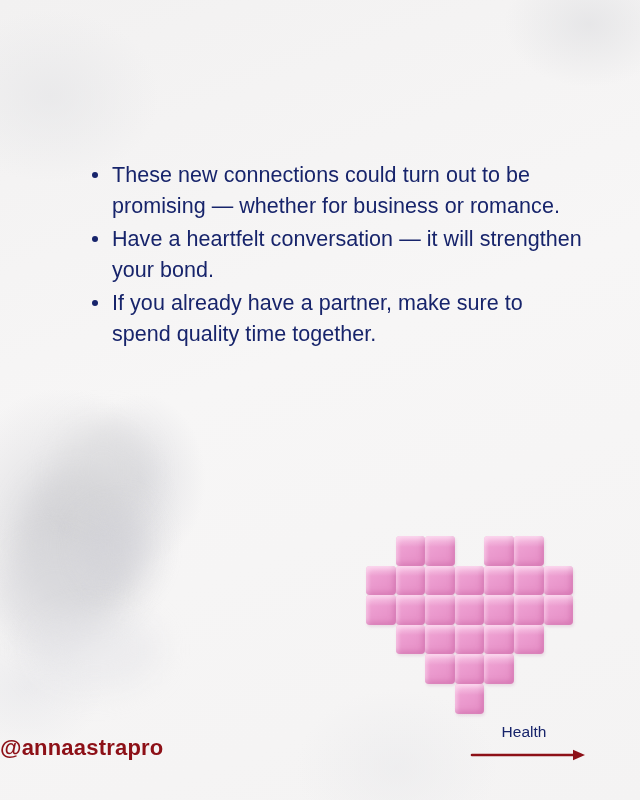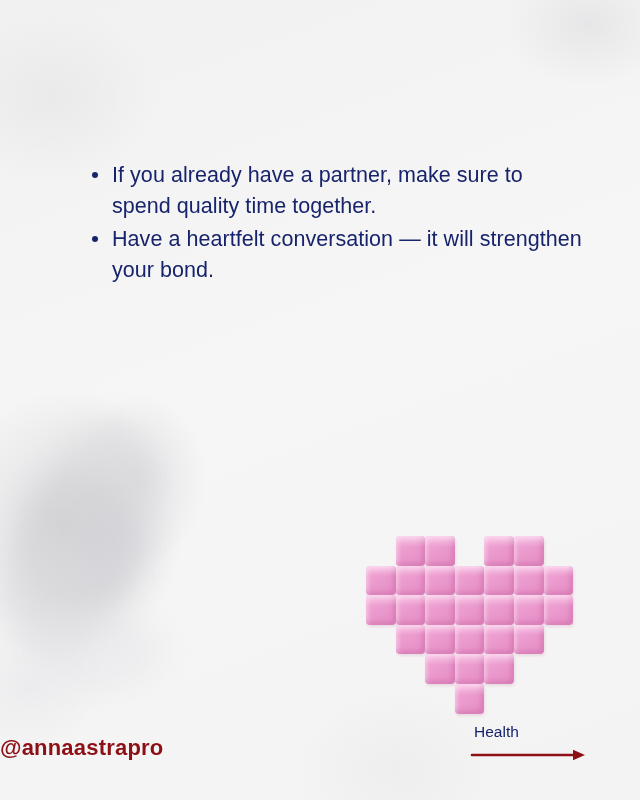--- a/index.html
+++ b/index.html
@@ -169,6 +169,7 @@
 
 
   <ul class="bullets" id="bullet-list">
+      <li class="bullet-item"><span class="dot"></span><span> These new connections could turn out to be promising — whether for business or romance.</span></li>
       <li class="bullet-item"><span class="dot"></span><span> If you already have a partner, make sure to spend quality time together.</span></li>
       <li class="bullet-item"><span class="dot"></span><span> Have a heartfelt conversation — it will strengthen your bond.</span></li>
     </ul>

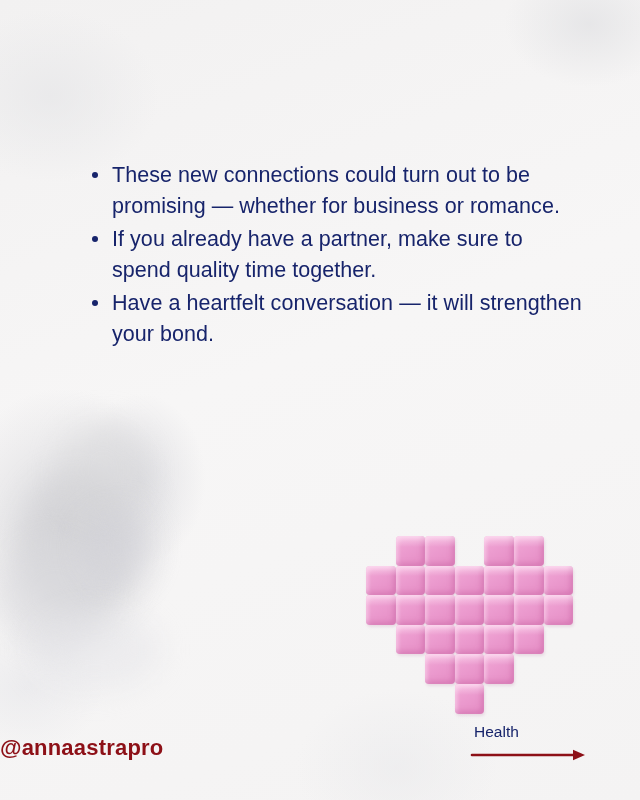--- a/index.html
+++ b/index.html
@@ -170,8 +170,8 @@
 
   <ul class="bullets" id="bullet-list">
       <li class="bullet-item"><span class="dot"></span><span> These new connections could turn out to be promising — whether for business or romance.</span></li>
+      <li class="bullet-item"><span class="dot"></span><span> Have a heartfelt conversation — it will strengthen your bond.</span></li>
       <li class="bullet-item"><span class="dot"></span><span> If you already have a partner, make sure to spend quality time together.</span></li>
-      <li class="bullet-item"><span class="dot"></span><span> Have a heartfelt conversation — it will strengthen your bond.</span></li>
     </ul>
 
   <div class="heart" id="heart-grid">

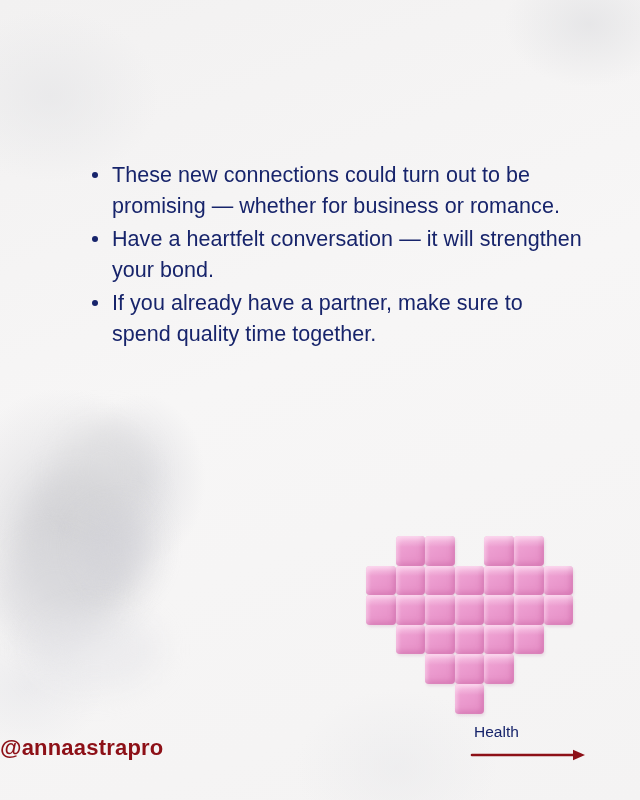--- a/index.html
+++ b/index.html
@@ -147,7 +147,7 @@
   .health-label {
     font-size: 15.5px;
     color: #17246b;
-    text-align: left;
+    text-align: center;
     width: 100px;
     margin-left: 4px;
     line-height: 1;

